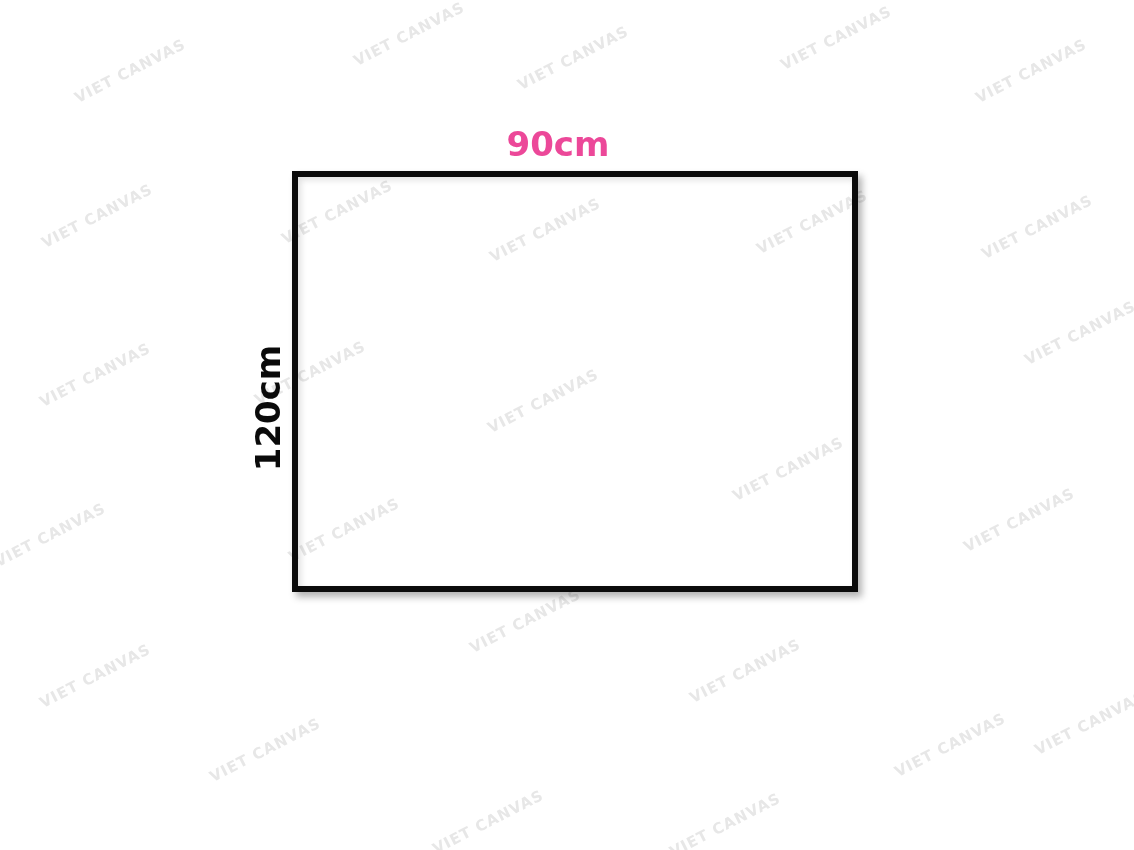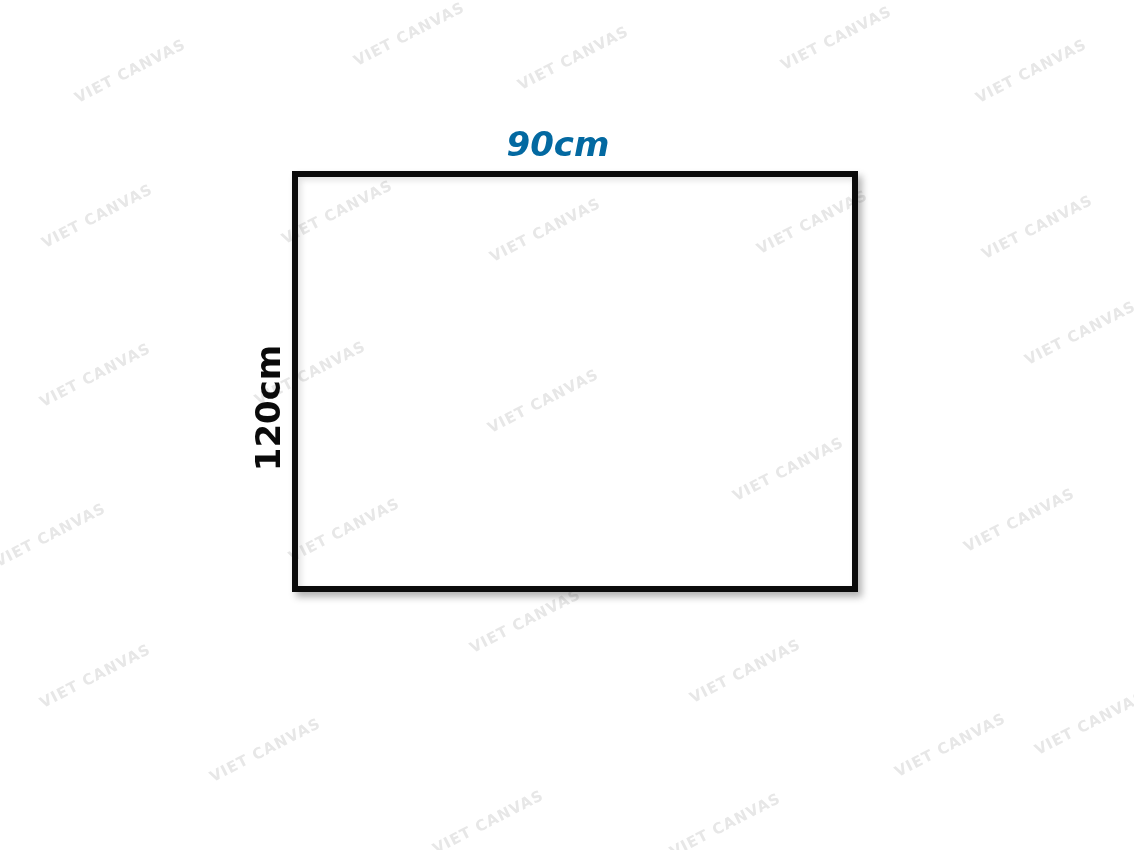--- a/index.html
+++ b/index.html
@@ -107,7 +107,7 @@
 
   <div class="canvas-frame" style="border-color: rgb(11, 11, 11);"></div>
 
-  <div class="dim-label dim-label-width" style="color: #0369a1; font-style: italic;">90cm</div>
+  <div class="dim-label dim-label-width" style="color: #ec4899;">90cm</div>
 
   <div class="dim-label dim-label-height" style="color: rgb(10, 10, 10);">120cm</div>
 

